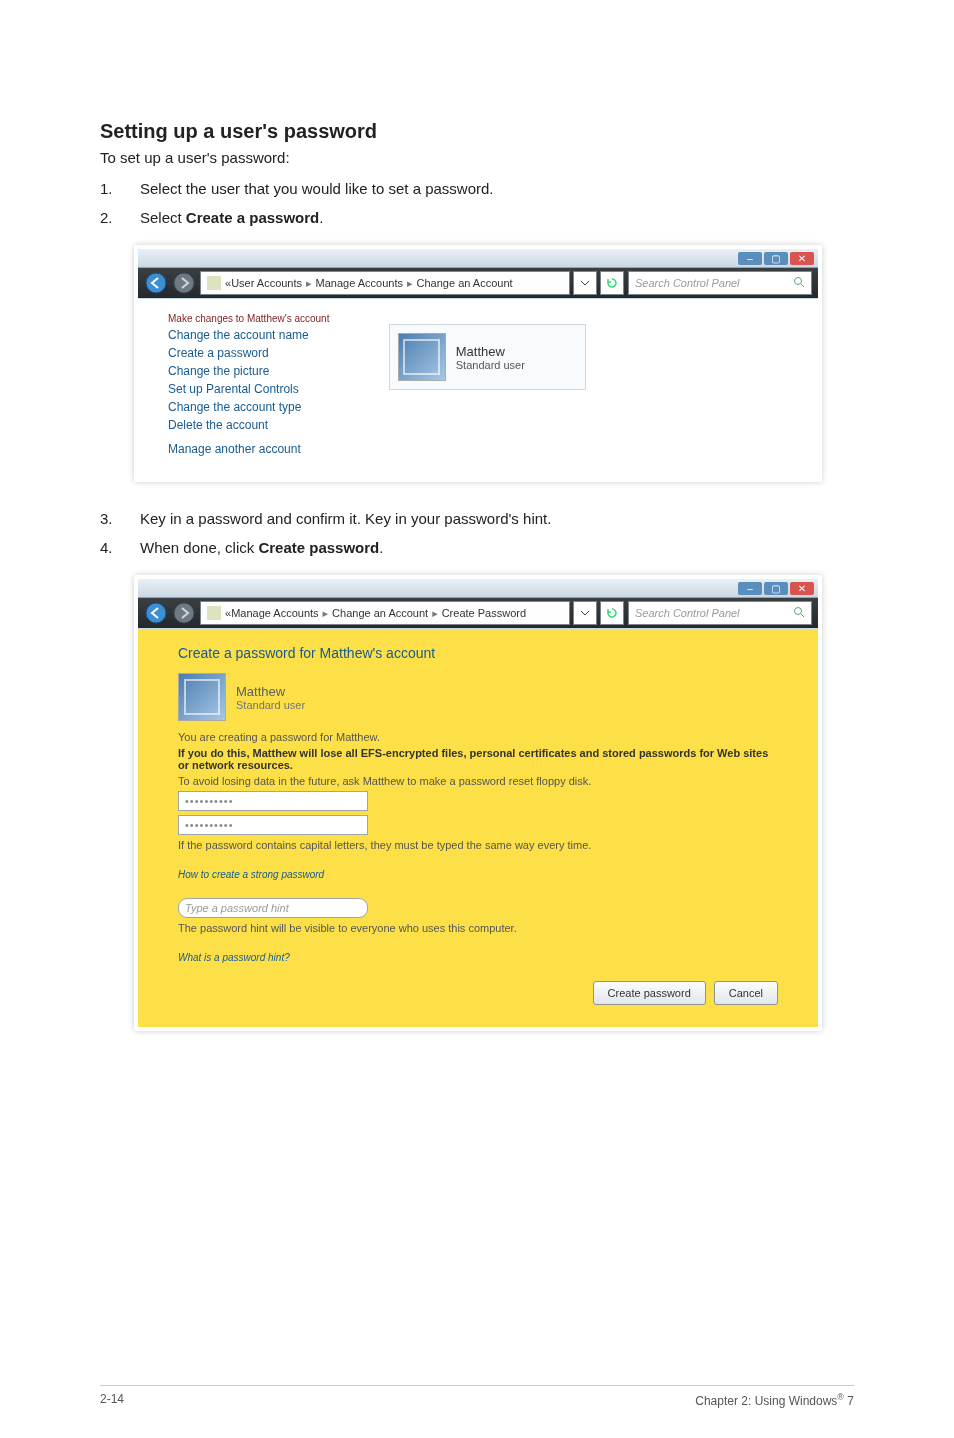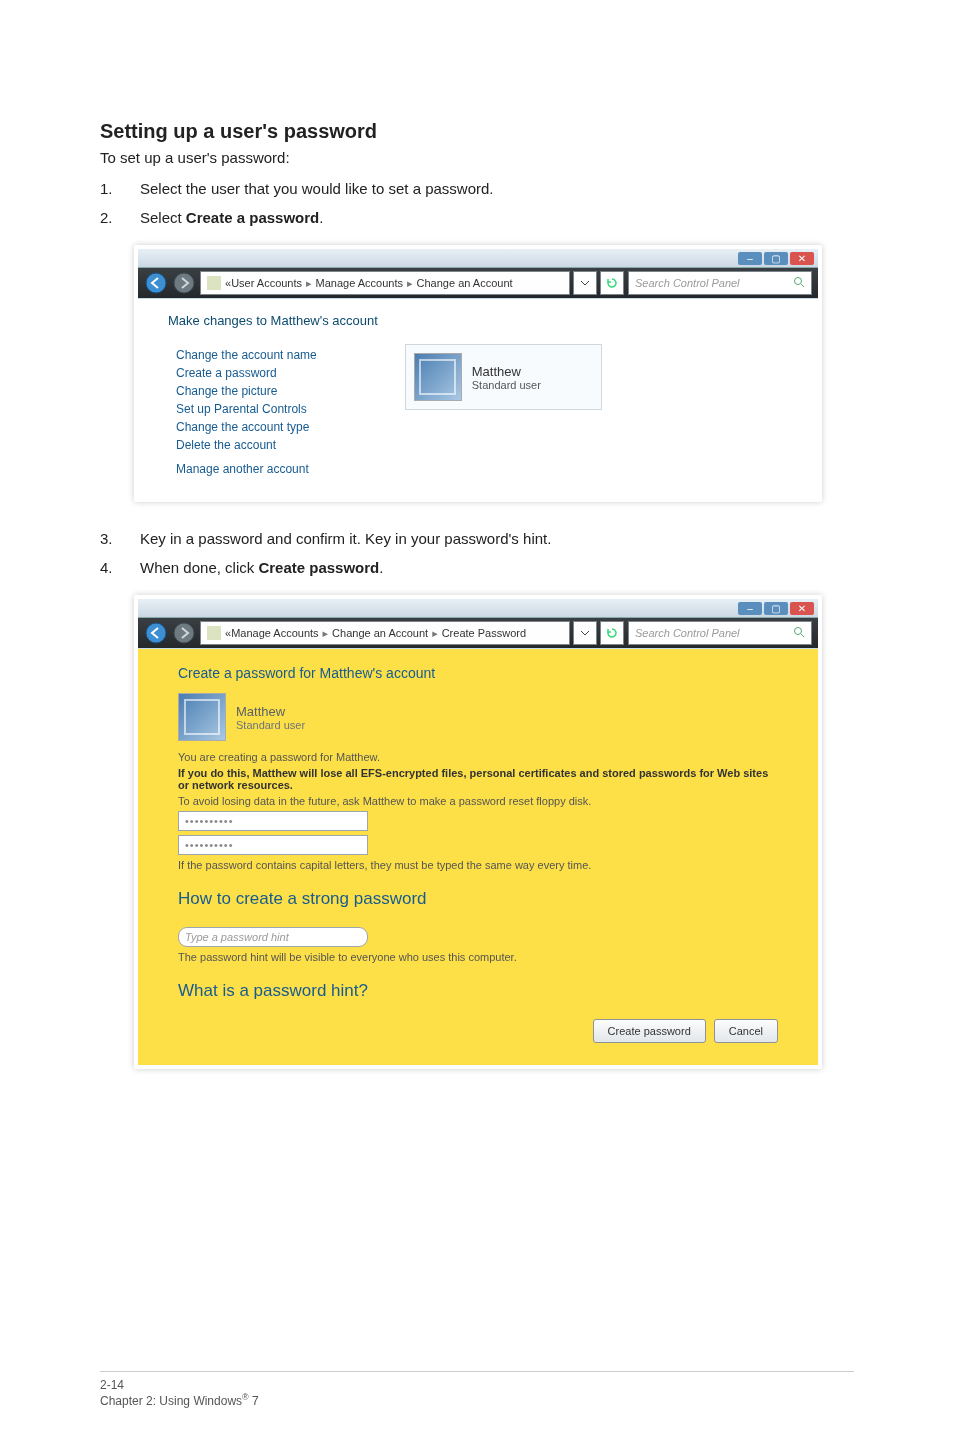--- a/index.html
+++ b/index.html
@@ -118,9 +118,9 @@
     border-top:1px solid #c7dbe7;
   }
   .pane-heading {
-    color: #0c4a6e;
-    font-size: 13px;
-    margin-bottom: 16px;
+    color: #7f1d1d;
+    font-size: 10px;
+    margin-bottom: 0;
   }
   .pane-area {
     display: flex;

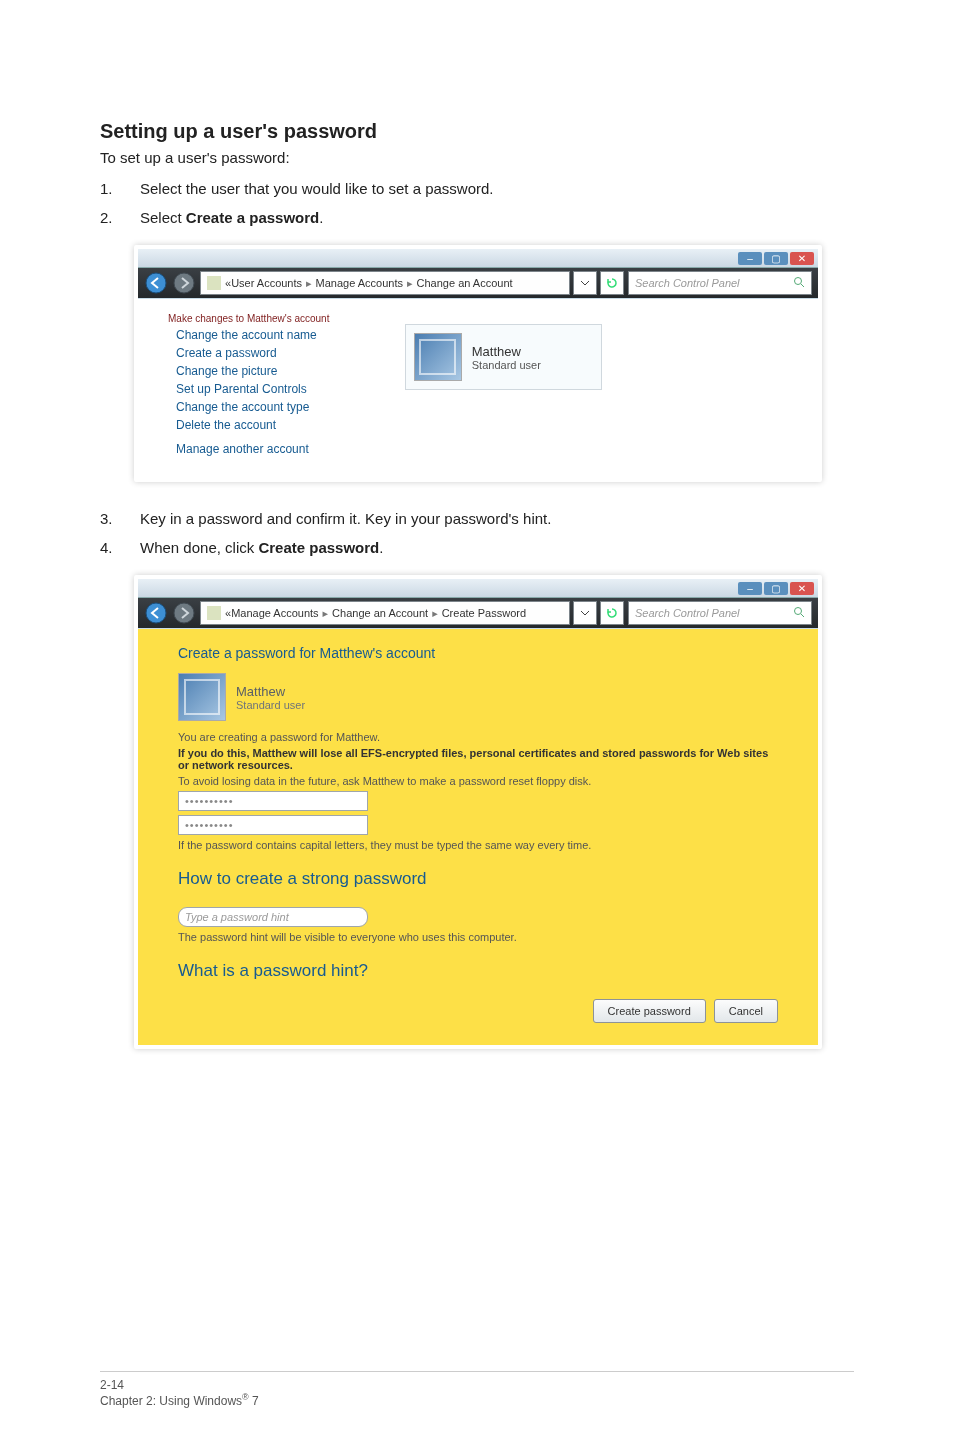--- a/index.html
+++ b/index.html
@@ -131,7 +131,7 @@
     display: block;
     color: #175b91;
     font-size: 12px;
-    margin: 4px 8px;
+    margin: 4px 0;
     text-decoration: none;
   }
   .account-card {

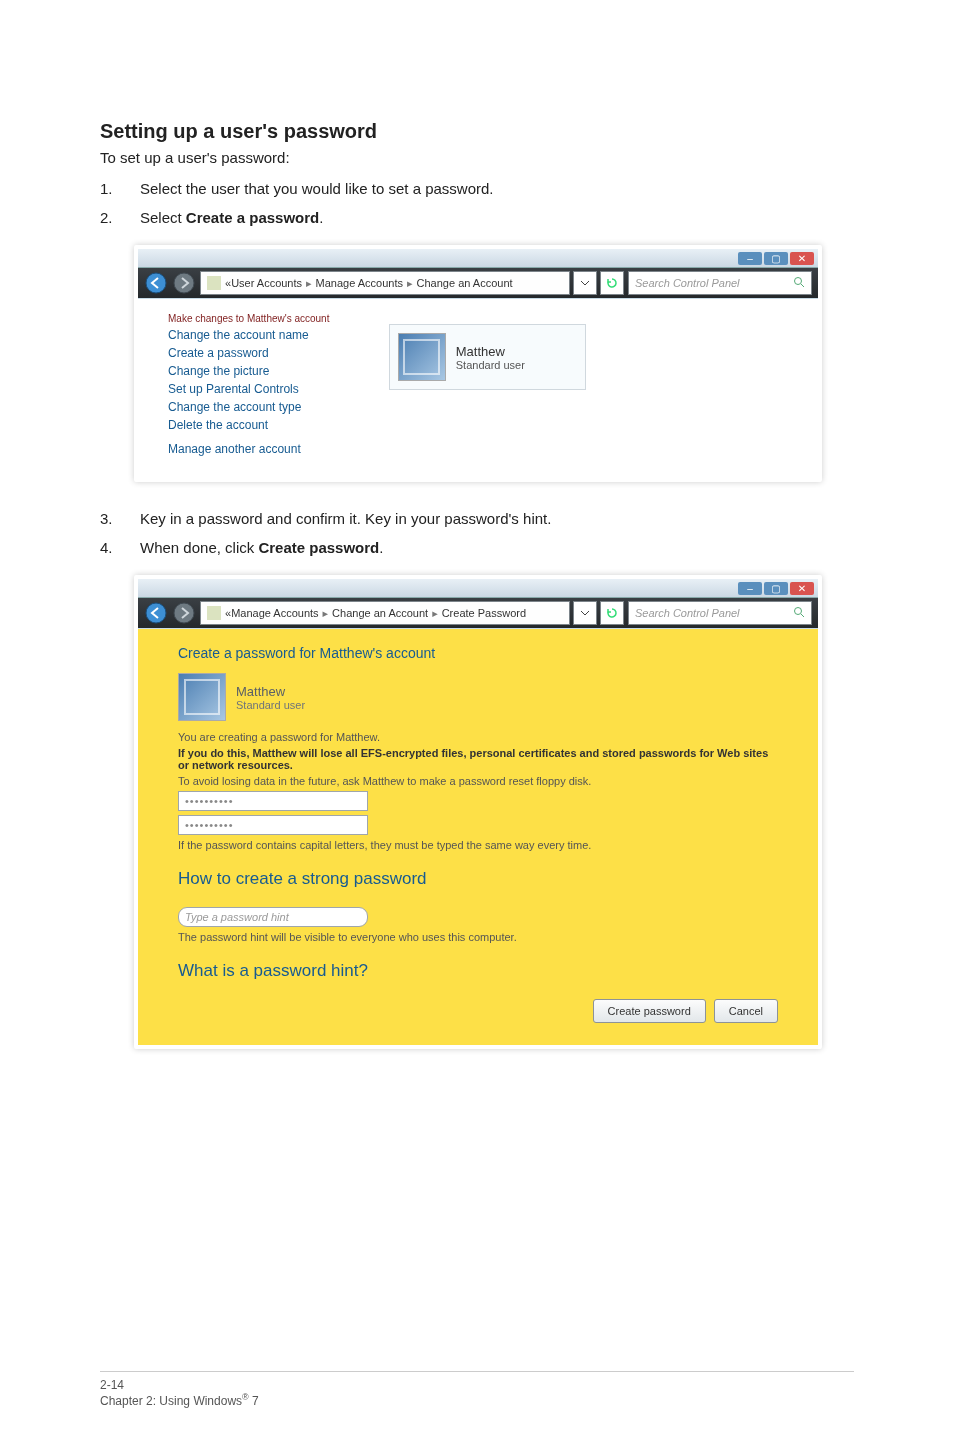--- a/index.html
+++ b/index.html
@@ -163,7 +163,7 @@
   .user-row .utype{ font-size:11px;color:#6f7479;}
   .pw-note { font-size:11px; color:#555; margin:4px 0;}
   .pw-bold { font-size:11px; font-weight:bold; color:#333; margin-top:4px;}
-  .pw-link { font-size:17px; color:#175b91; display:block; margin:18px 0; text-decoration:none;}
+  .pw-link { font-size:10px; color:#175b91; display:block; margin:18px 0; text-decoration:none;font-style:italic;}
   .pw-input {
     width: 190px; height:20px;
     border:1px solid #9fa6ab;

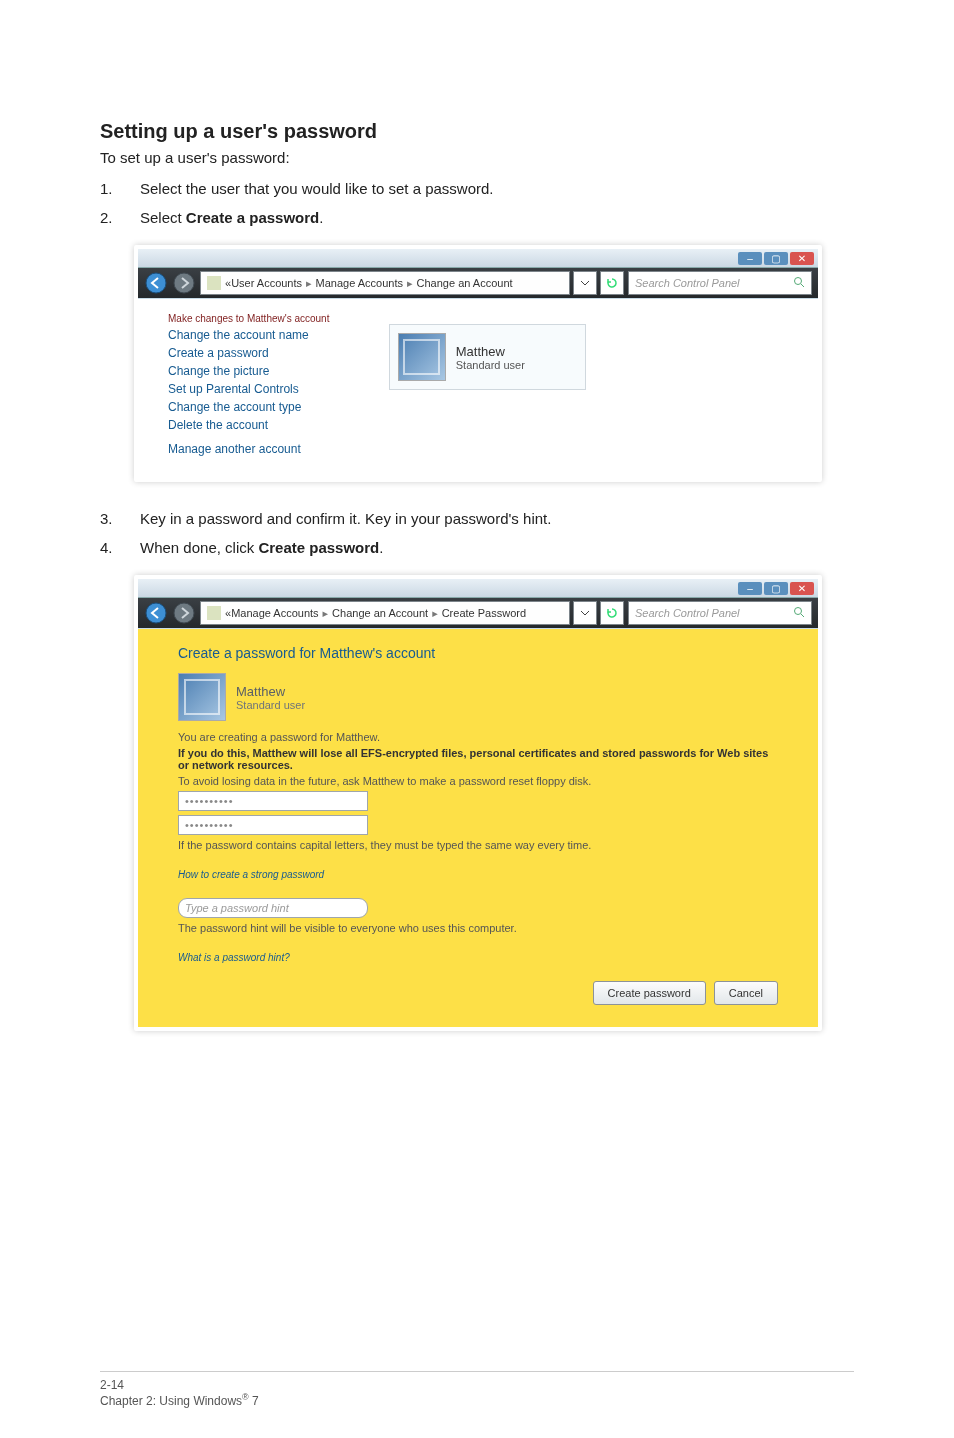--- a/index.html
+++ b/index.html
@@ -194,7 +194,6 @@
     justify-content: space-between;
     font-size: 12px;
     color:#555;
-    flex-direction:column;
   }
   .footer .sup { font-size: 9px; vertical-align: super; }
 </style>

